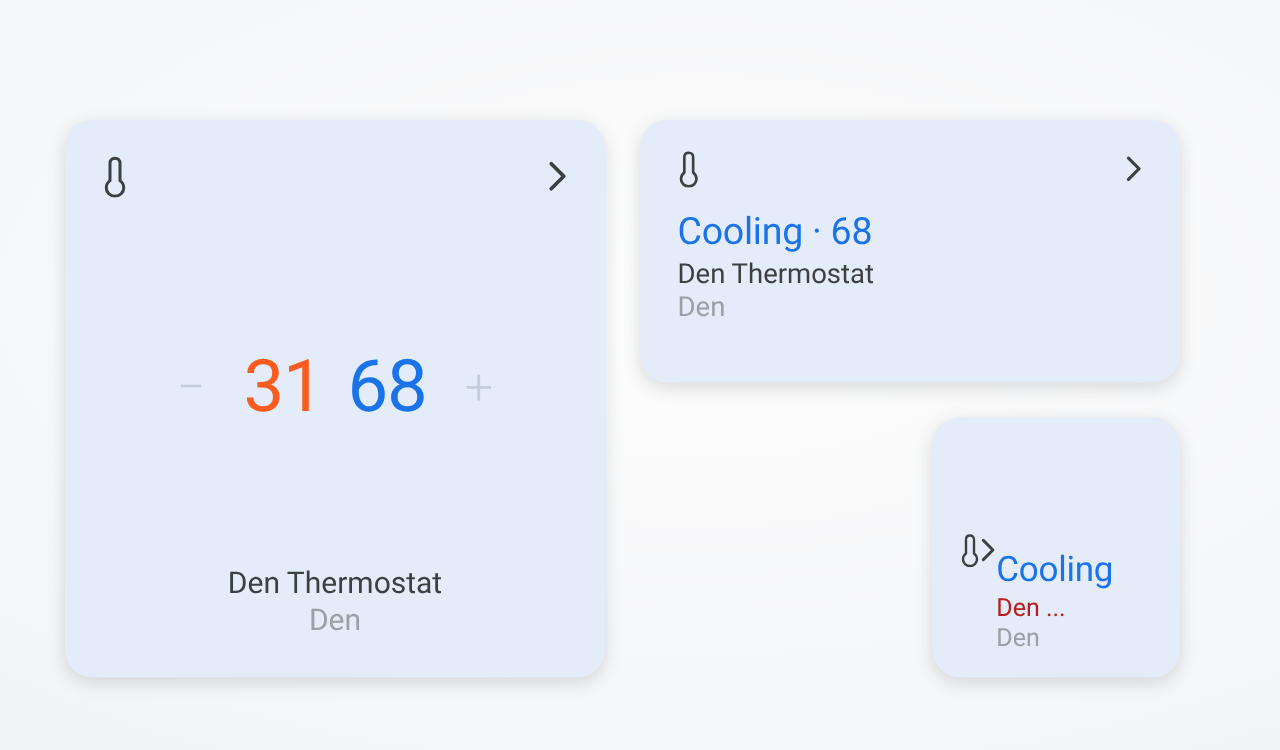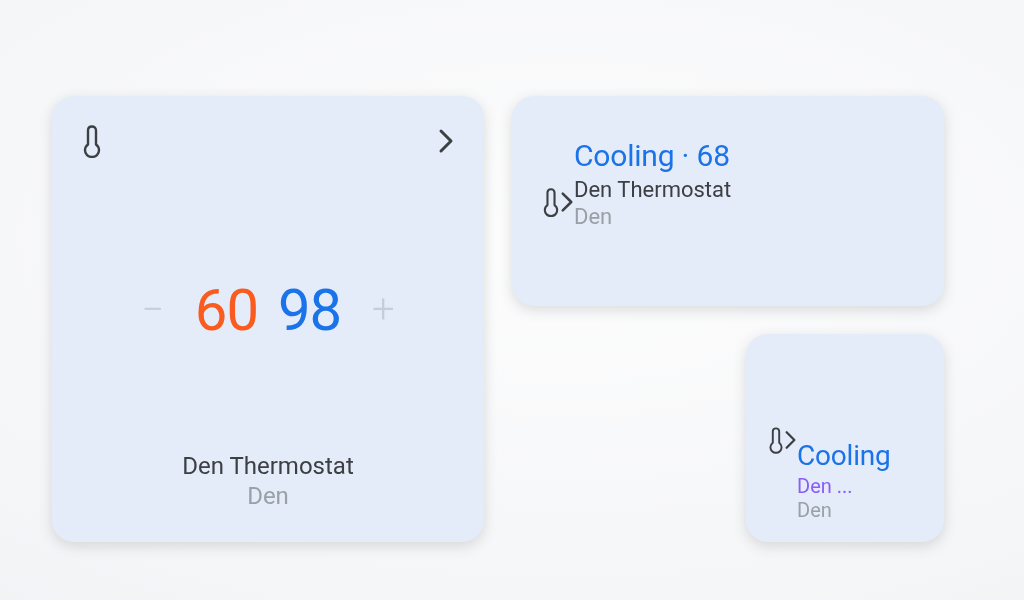--- a/index.html
+++ b/index.html
@@ -89,7 +89,7 @@
     height: 210px;
     padding: 24px 30px 22px 30px;
     display: flex;
-    flex-direction: row;
+    flex-direction: column;
   }
   .card-medium .header-row {
     display: flex;

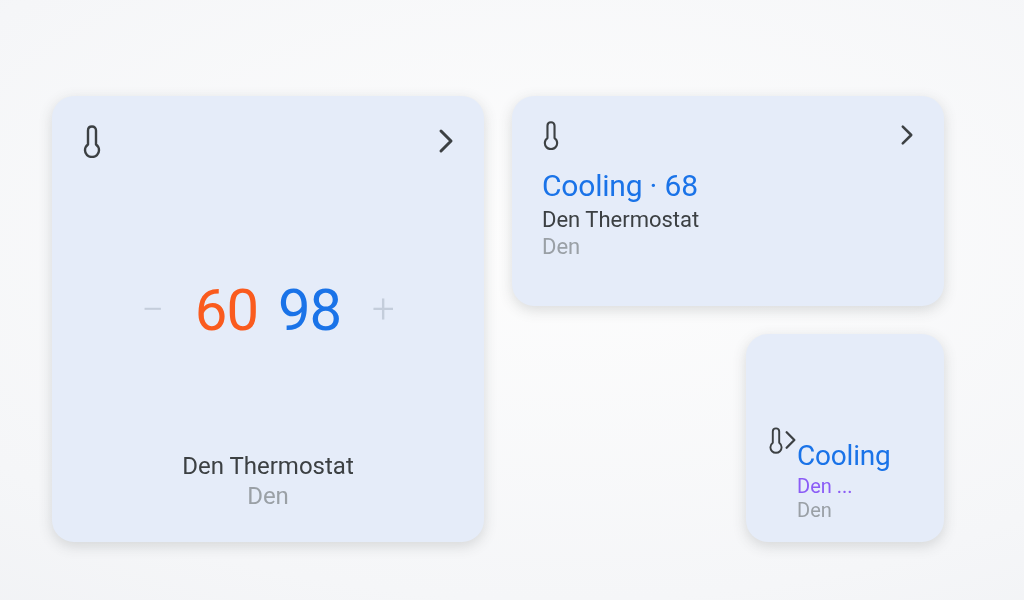--- a/index.html
+++ b/index.html
@@ -178,7 +178,7 @@
 
   <div class="temps-row">
     <span class="stepper">−</span>
-    <span class="temp-heat">60</span>
+    <span class="temp-heat">31</span>
     <span class="temp-cool">98</span>
     <span class="stepper">+</span>
   </div>

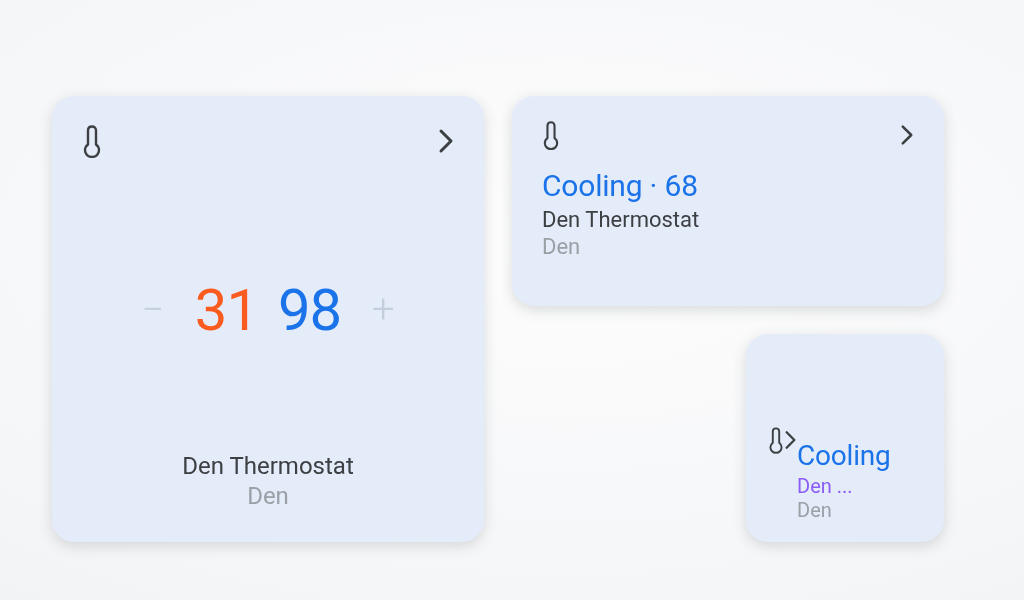--- a/index.html
+++ b/index.html
@@ -179,7 +179,7 @@
   <div class="temps-row">
     <span class="stepper">−</span>
     <span class="temp-heat">31</span>
-    <span class="temp-cool">98</span>
+    <span class="temp-cool">68</span>
     <span class="stepper">+</span>
   </div>
 

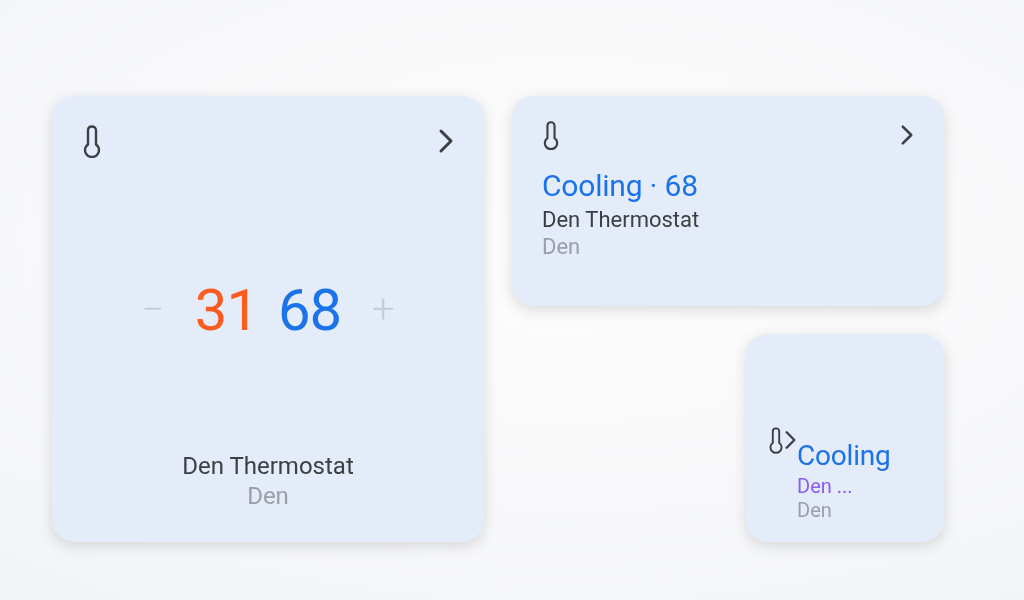--- a/index.html
+++ b/index.html
@@ -144,7 +144,7 @@
   }
   .card-small .device-name {
     font-size: 20px;
-    color: #8b5cf6;
+    color: #b91c1c;
     font-weight: 400;
     margin-top: 2px;
     white-space: nowrap;

